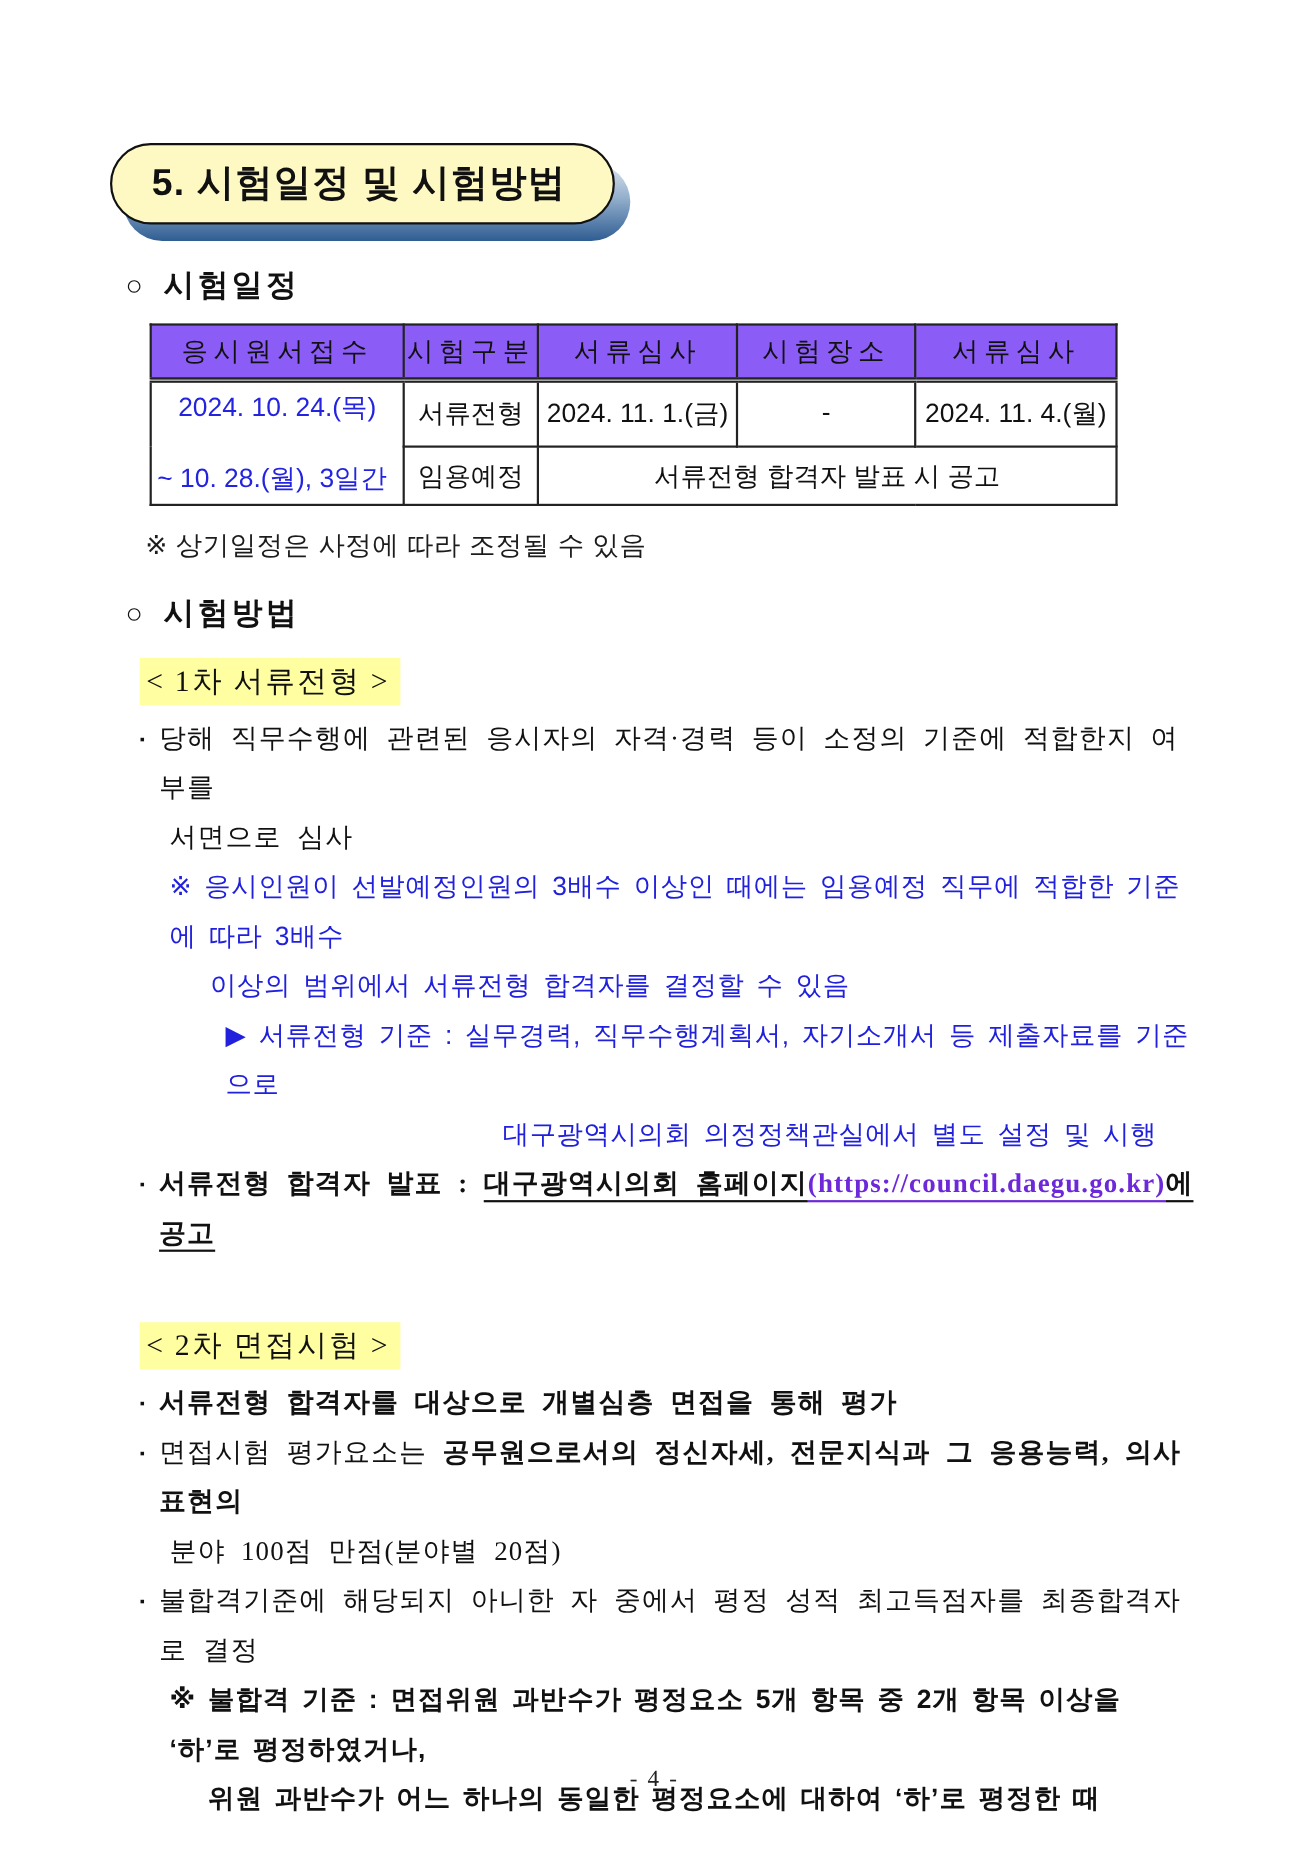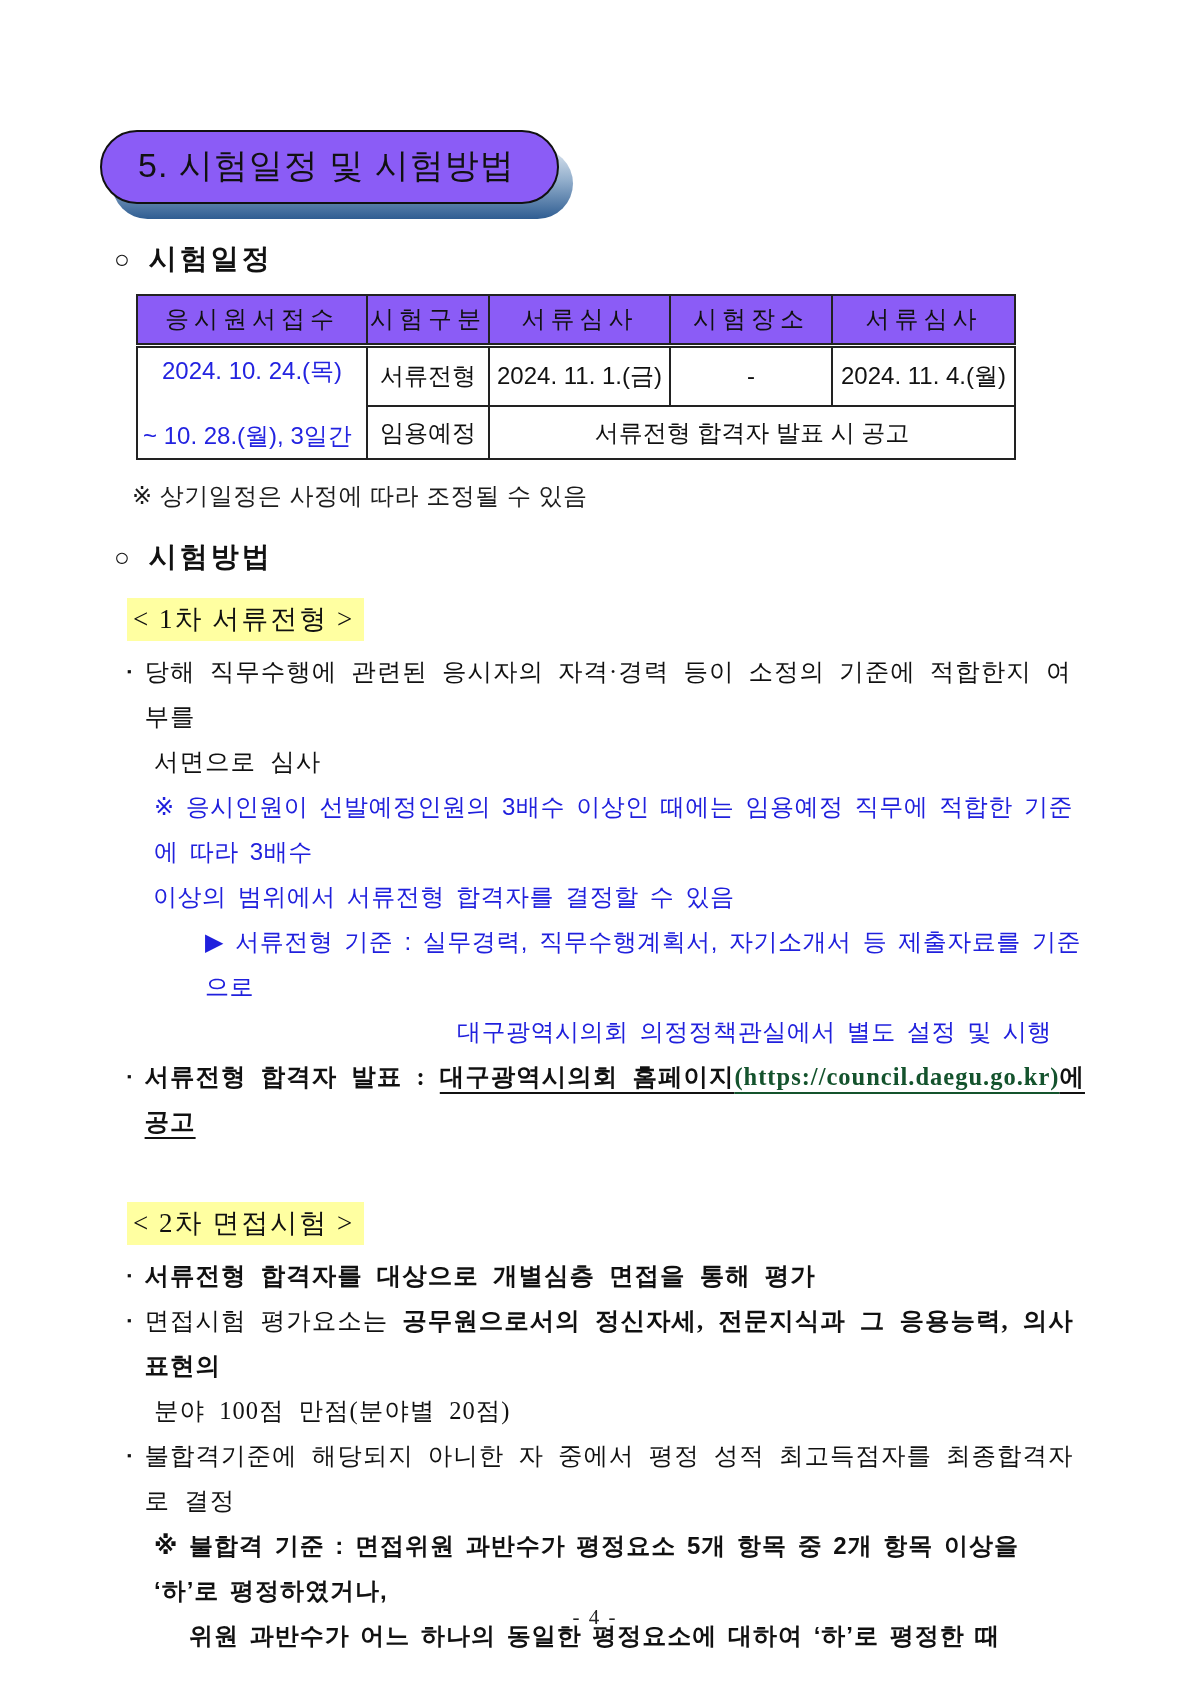--- a/index.html
+++ b/index.html
@@ -24,10 +24,10 @@
   .title-box {
     position:relative;
     border:2.5px solid #111; border-radius:48px;
-    background:#8b5cf6;
+    background:#fef9c3;
     padding:11px 42px 13px 36px;
     font-family:"Liberation Sans","DejaVu Sans",sans-serif;
-    font-weight:normal; font-size:34px; letter-spacing:1px;
+    font-weight:bold; font-size:34px; letter-spacing:1px;
     white-space:nowrap;
   }
 

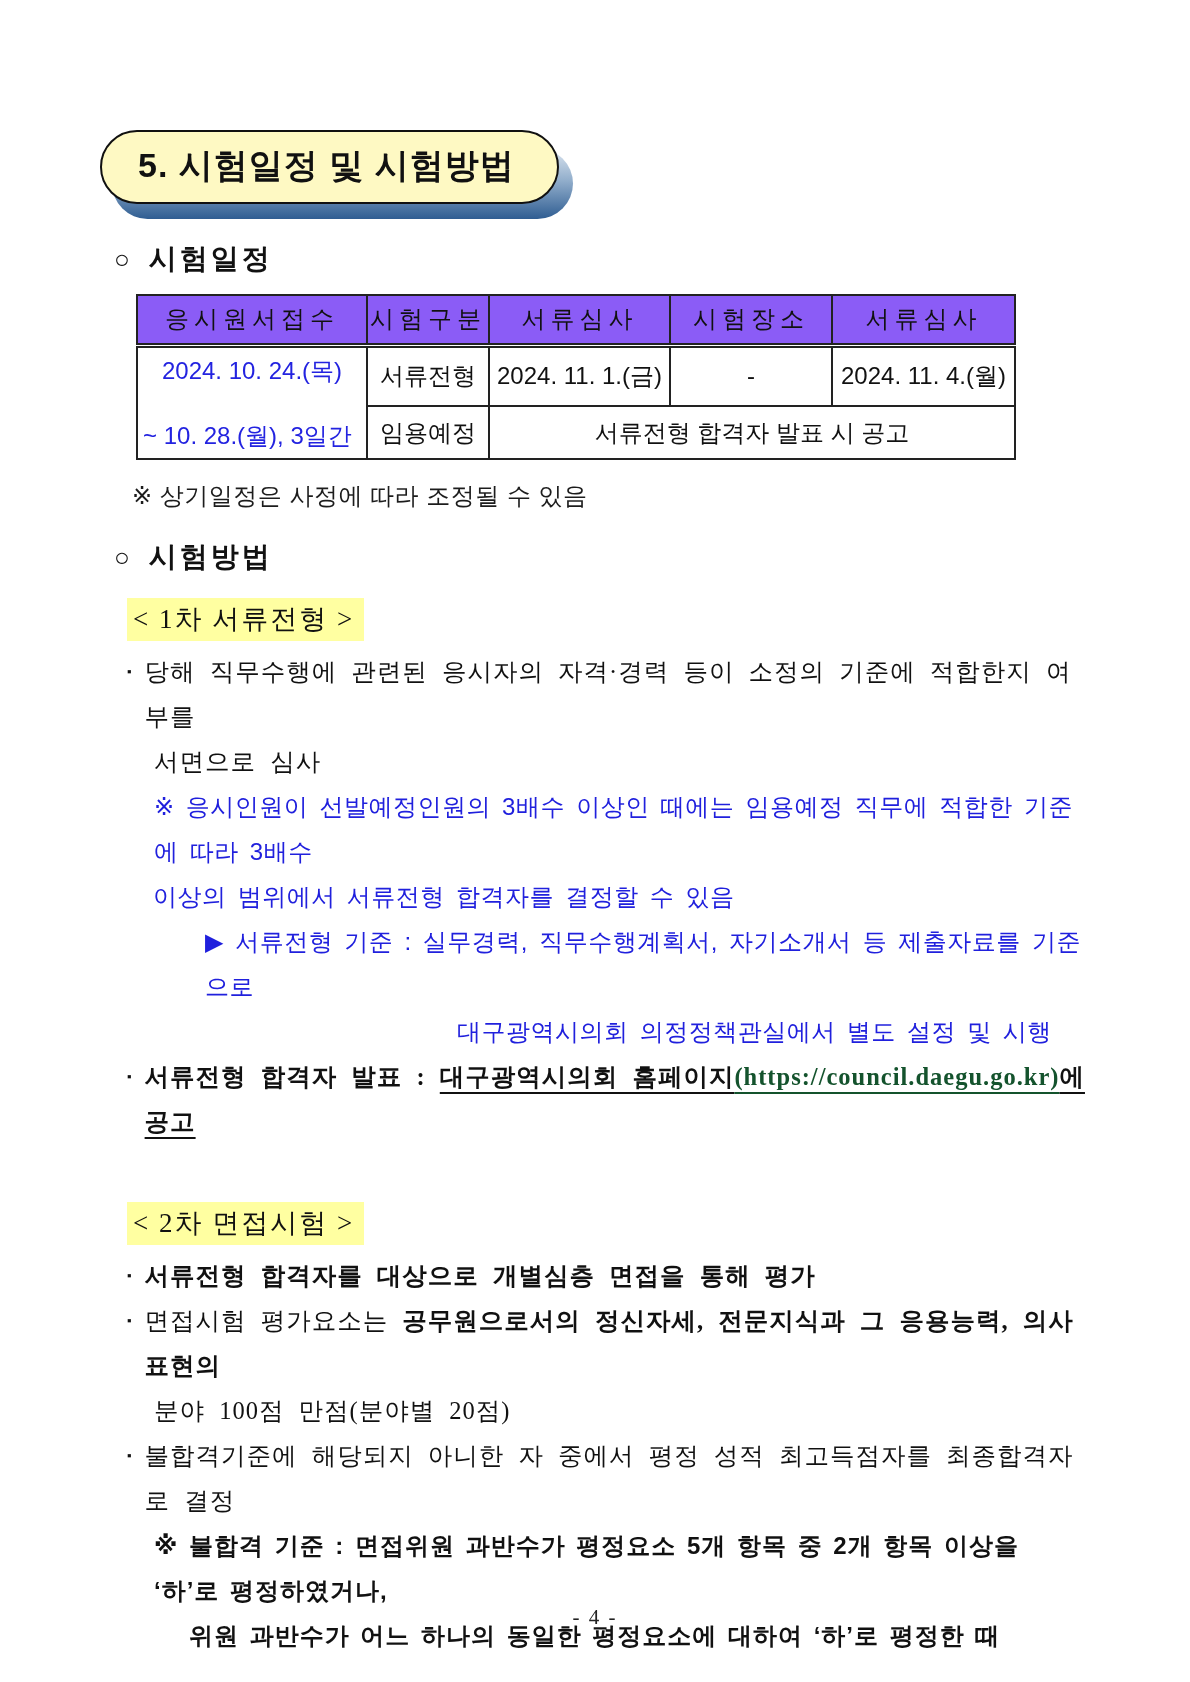--- a/index.html
+++ b/index.html
@@ -78,7 +78,7 @@
     font-size:24px; line-height:45px; letter-spacing:.5px; word-spacing:4px;
   }
   .blue-note.l1 { margin-left:27px; }
-  .blue-note.cont { margin-left:26px; }
+  .blue-note.cont { margin-left:64px; }
   .blue-note.tri { margin-left:78px; }
   .blue-note.tri-cont { margin-left:330px; }
   .bold { font-weight:bold; }

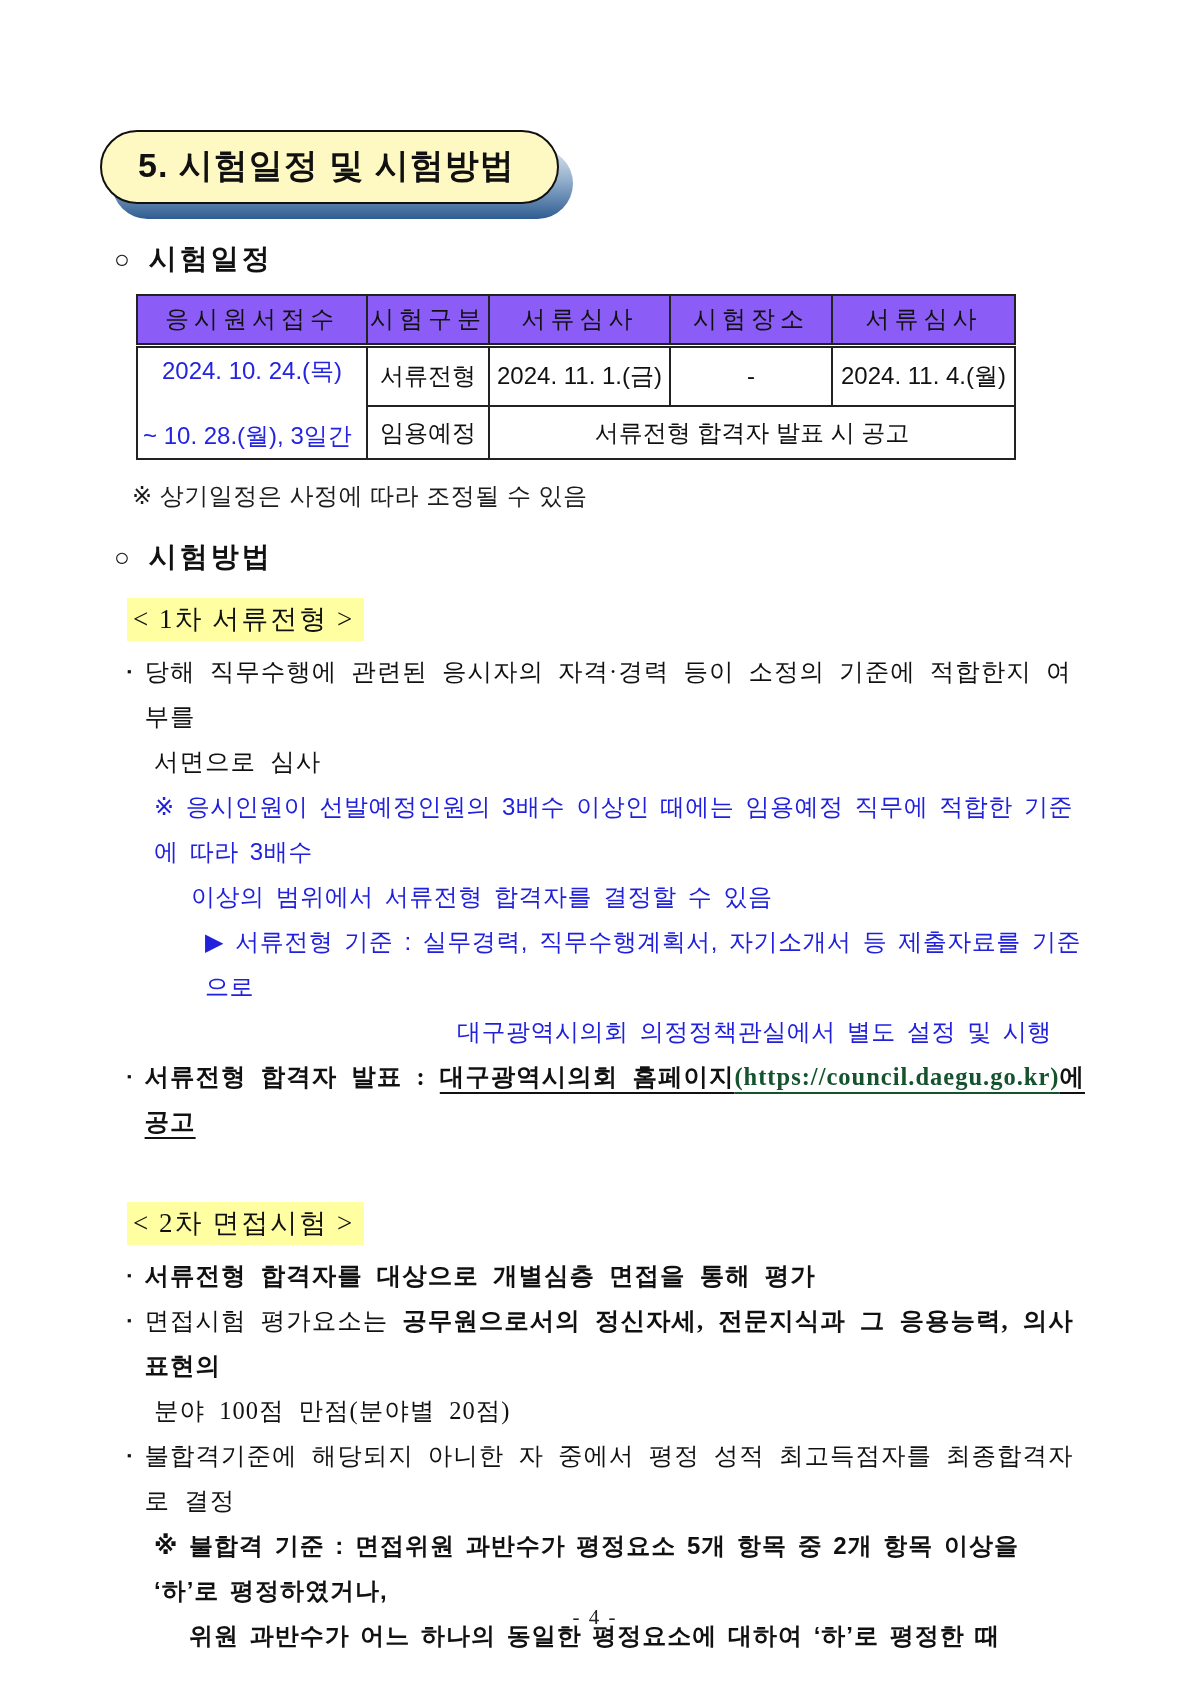--- a/index.html
+++ b/index.html
@@ -83,7 +83,7 @@
   .blue-note.tri-cont { margin-left:330px; }
   .bold { font-weight:bold; }
   .ul { text-decoration:underline; text-underline-offset:7px; text-decoration-thickness:2px; }
-  .blue { color:#14532d; }
+  .blue { color:#6d28d9; }
   .gap { height:36px; }
 
   

